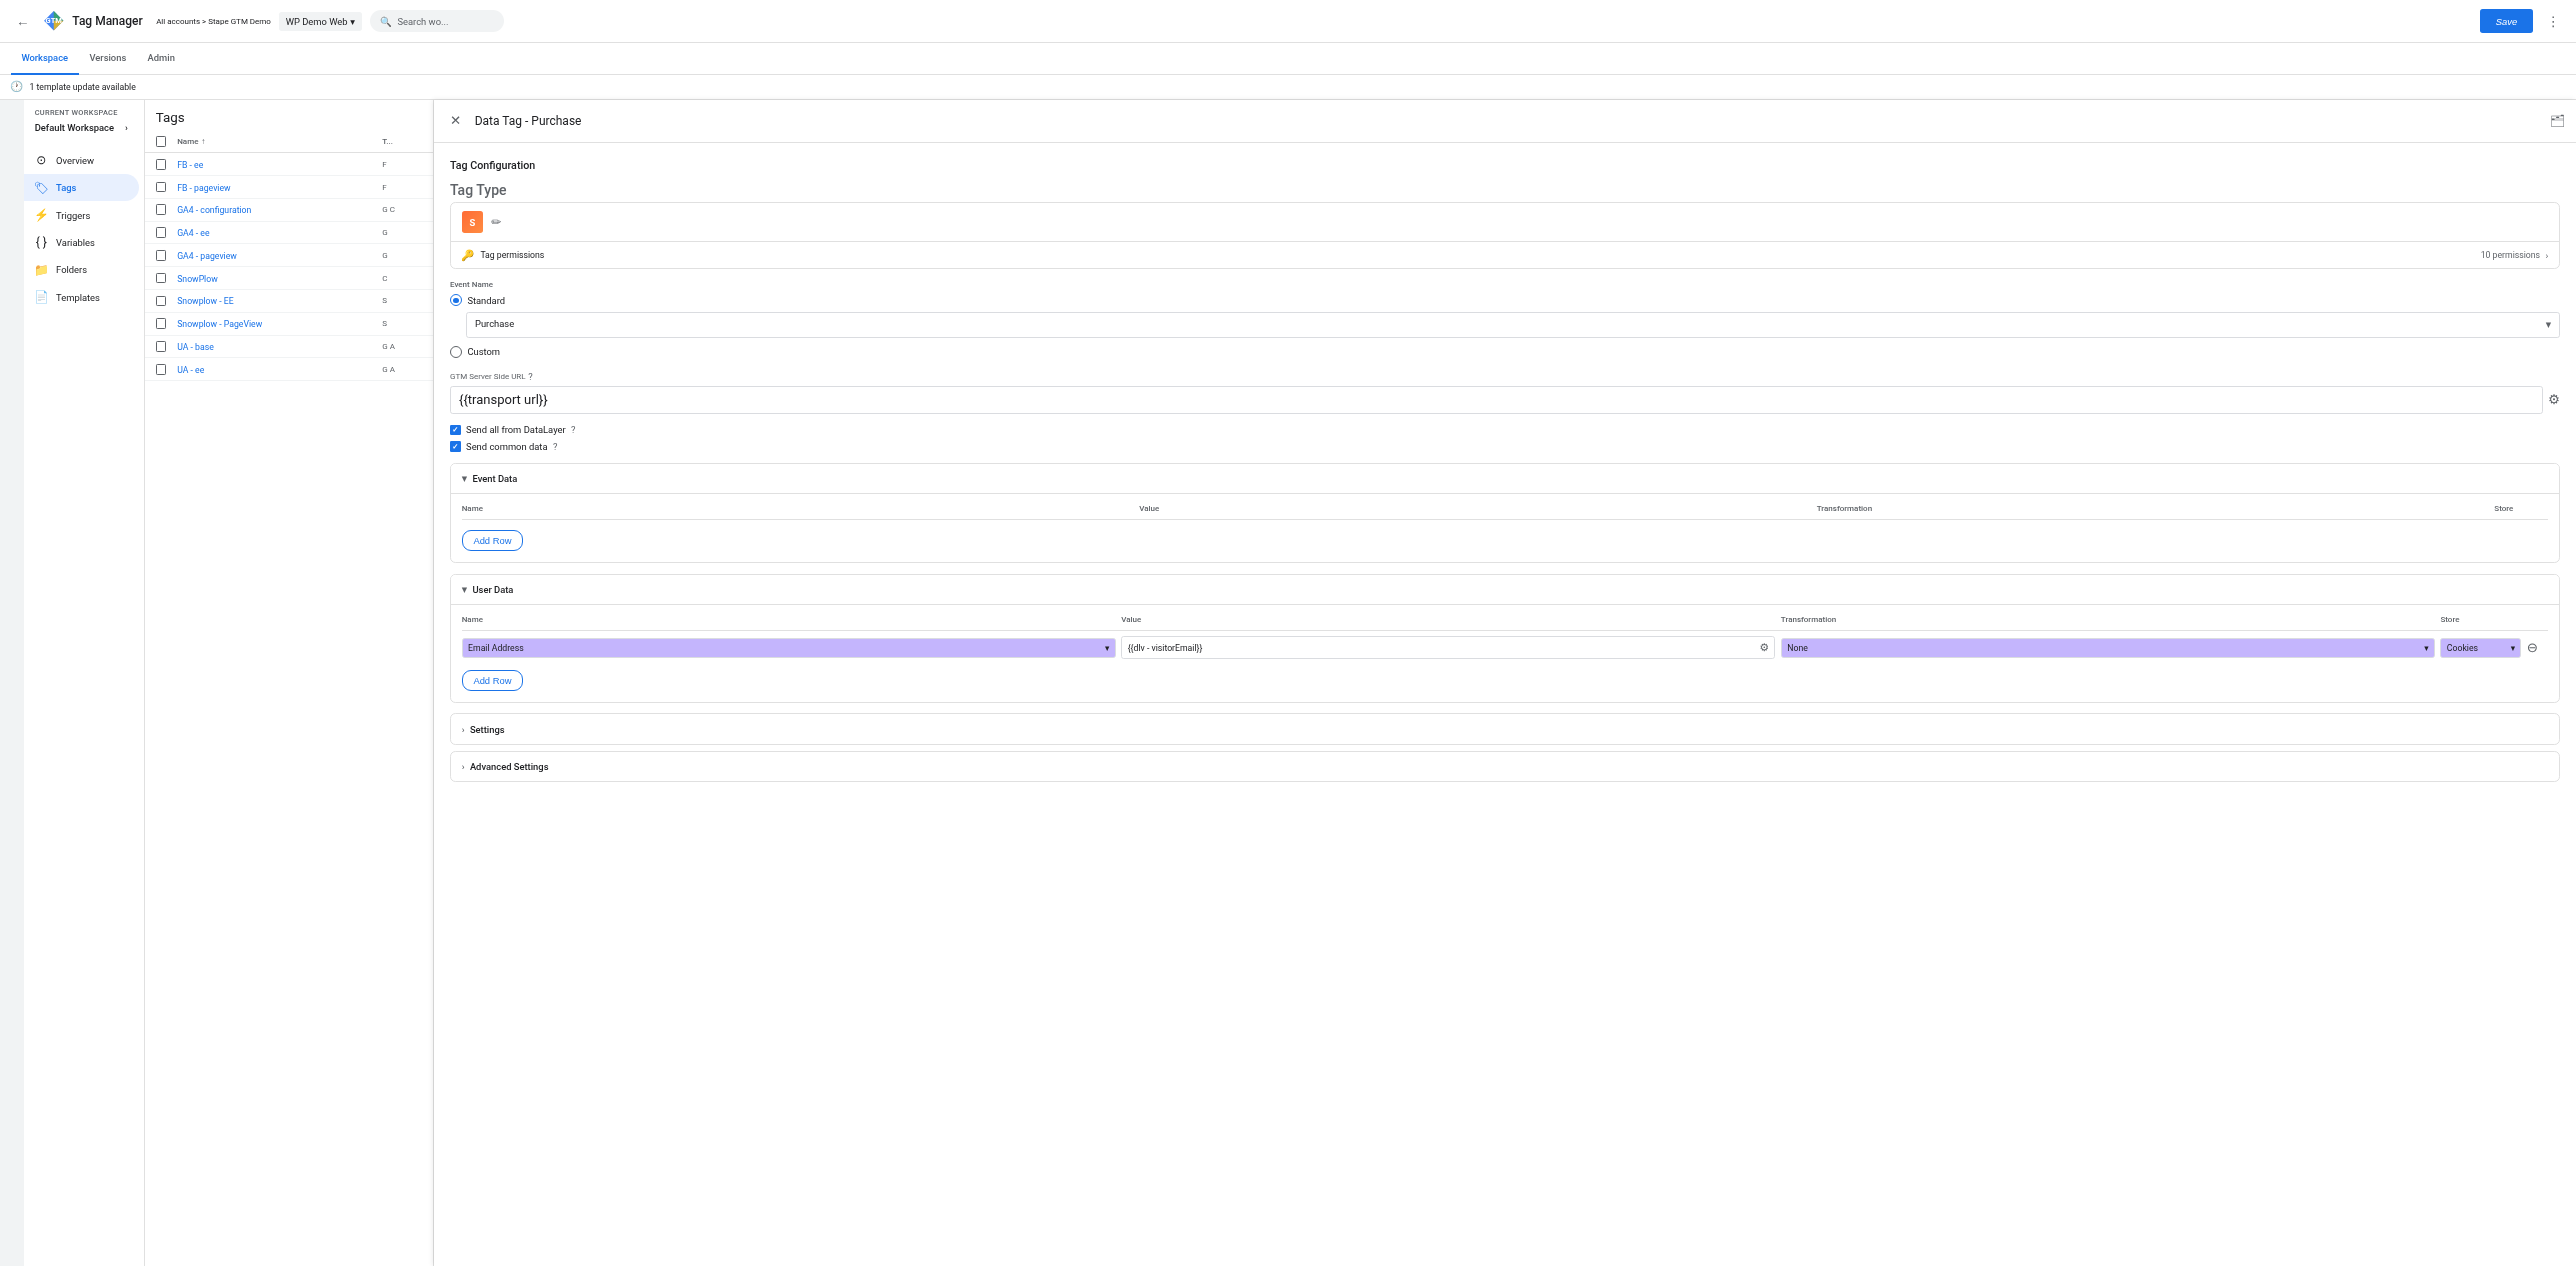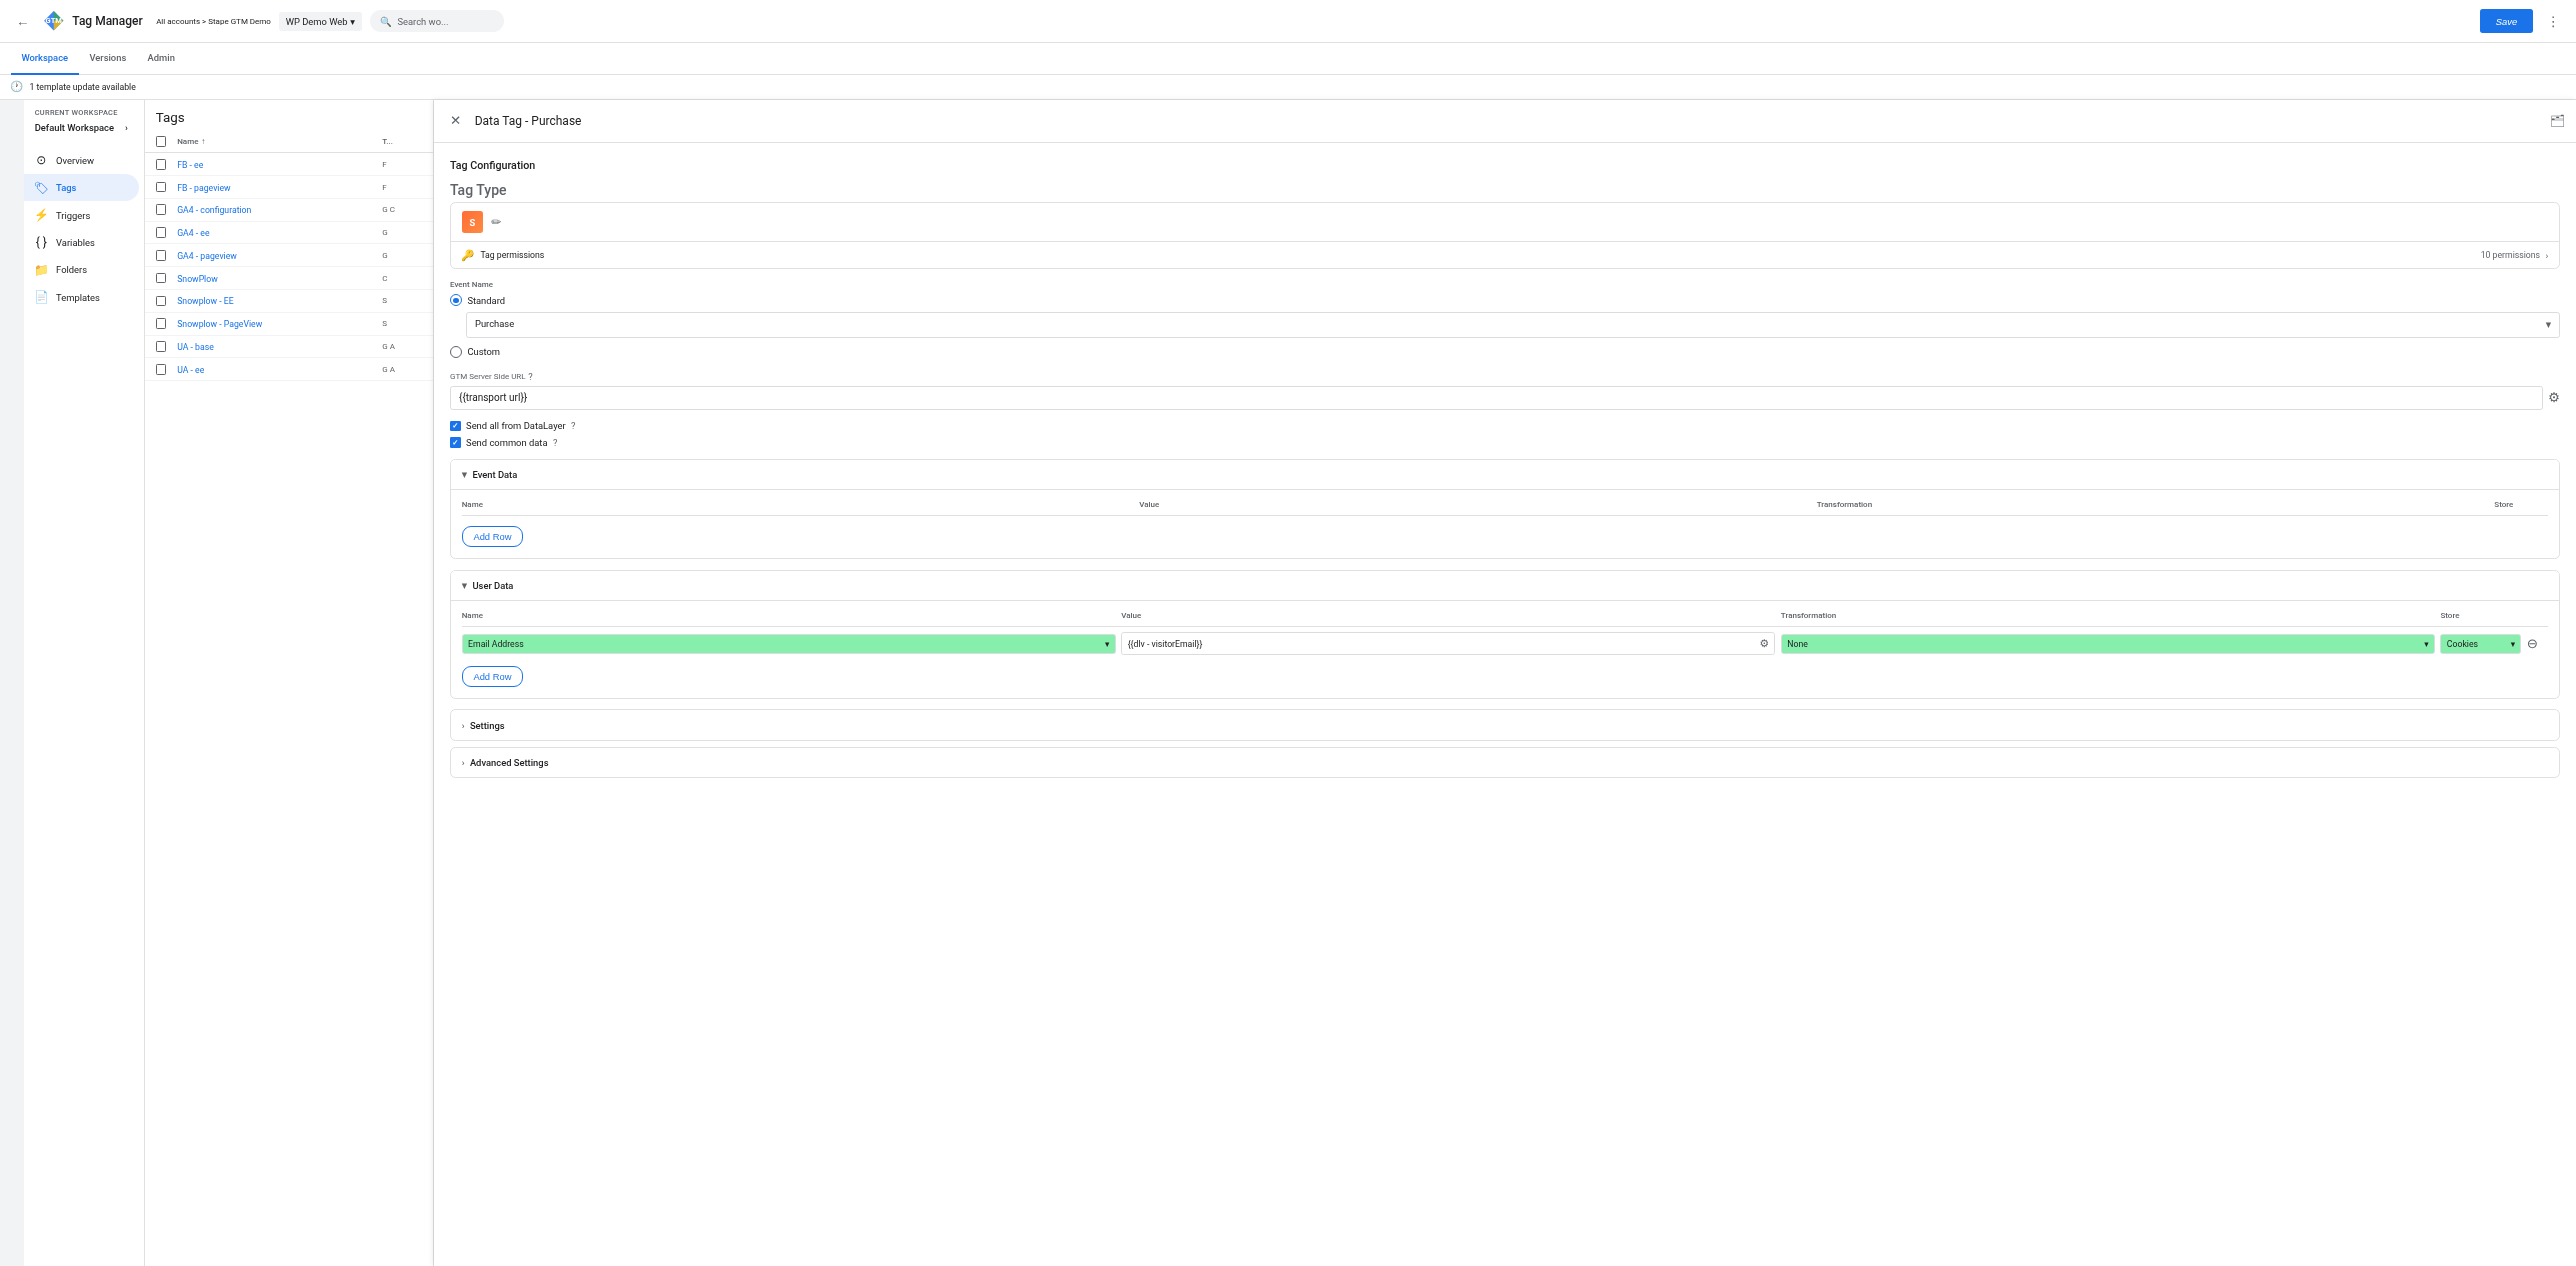--- a/index.html
+++ b/index.html
@@ -168,7 +168,7 @@
     .url-input-row { display: flex; align-items: center; gap: 5.4px; }
     .url-input {
       flex: 1; border: 0.7px solid #dadce0; border-radius: 2.7px;
-      padding: 5.4px 8px; font-size: 10px; color: #202124; background: #fff;
+      padding: 5.4px 8px; font-size: 13px; color: #202124; background: #fff;
     }
     .url-icon-btn { color: #5f6368; cursor: pointer; font-size: 13.4px; }
 

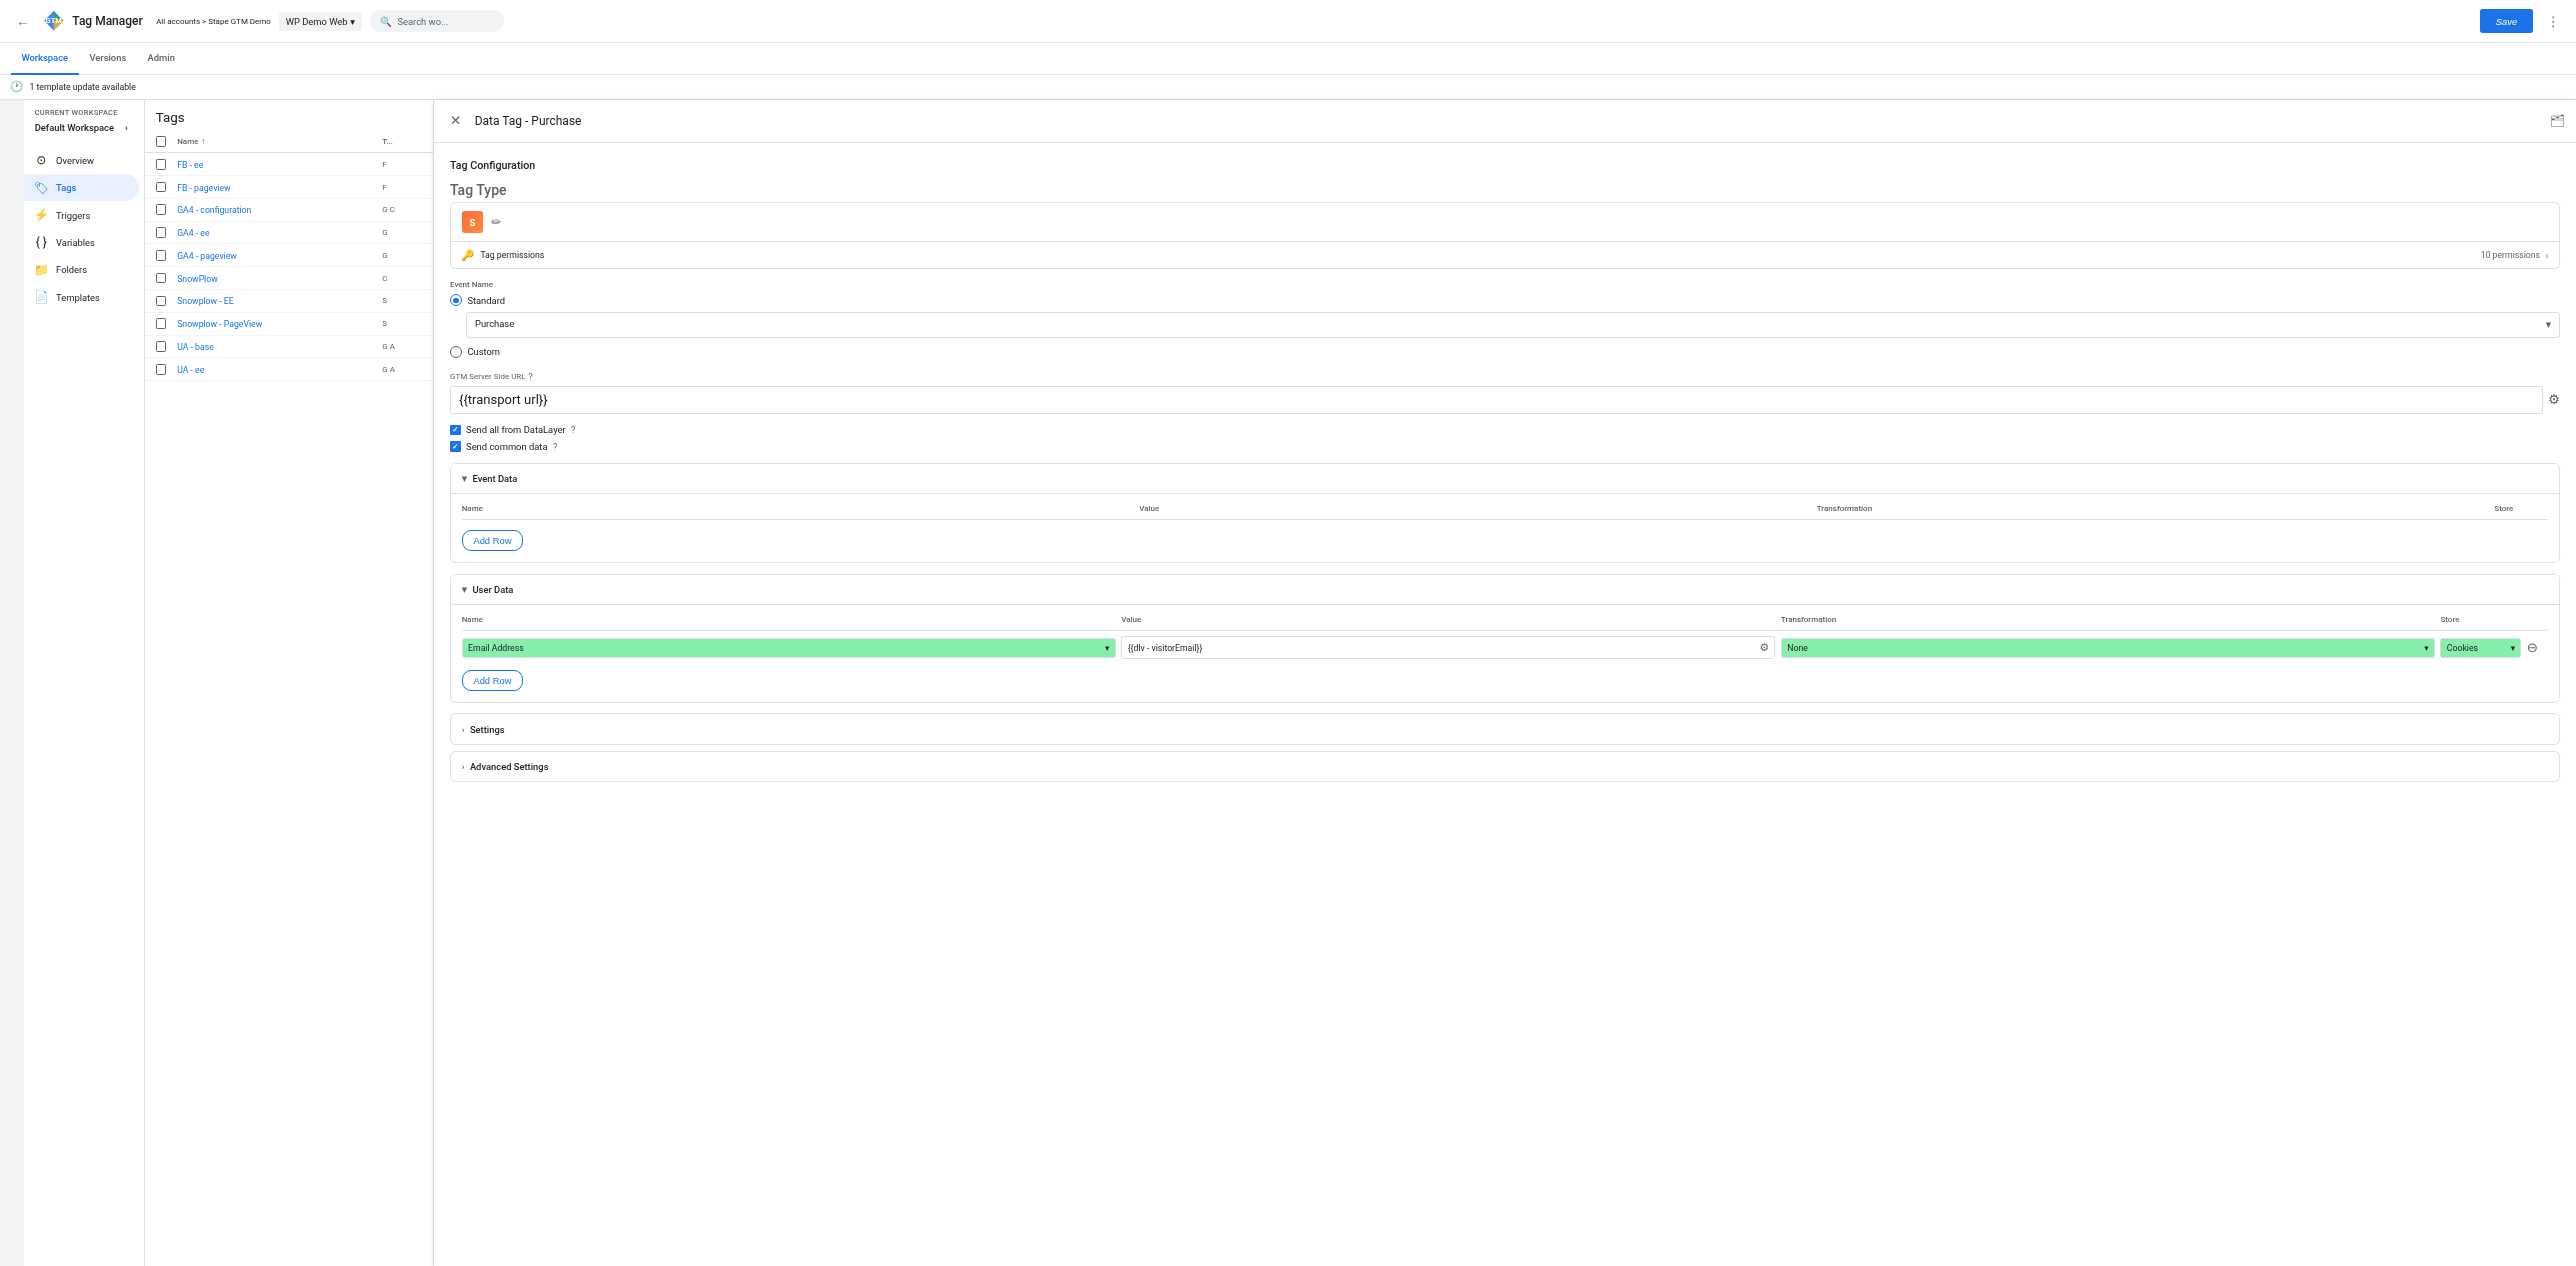--- a/index.html
+++ b/index.html
@@ -214,7 +214,7 @@
 
     .field-select {
       border: 0.7px solid #dadce0; border-radius: 2.7px; padding: 4px 5.4px;
-      font-size: 8.7px; color: #202124; background: #86efac; width: 100%;
+      font-size: 8.7px; color: #202124; background: #c4b5fd; width: 100%;
       display: flex; align-items: center; cursor: pointer;
     }
     .field-select-val { flex: 1; }

